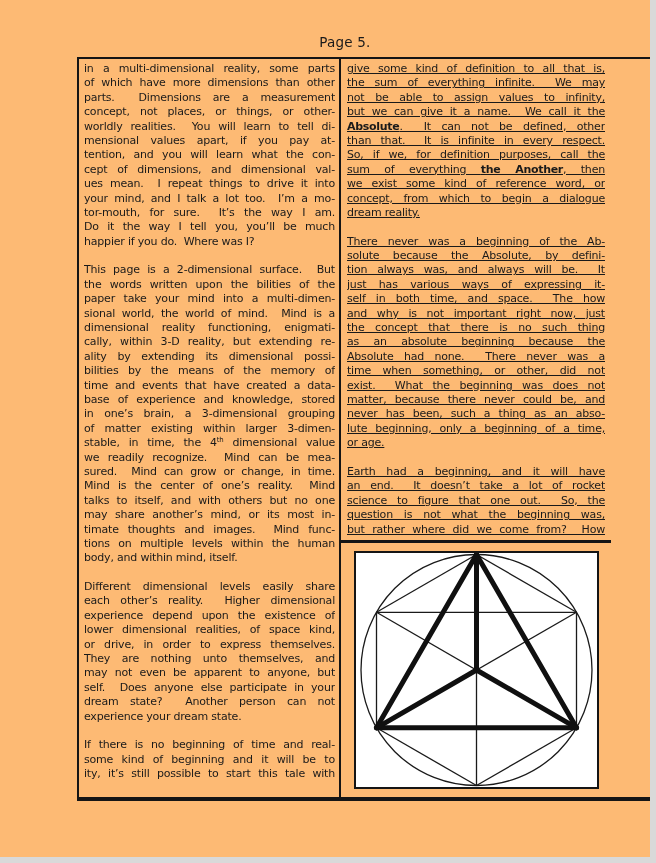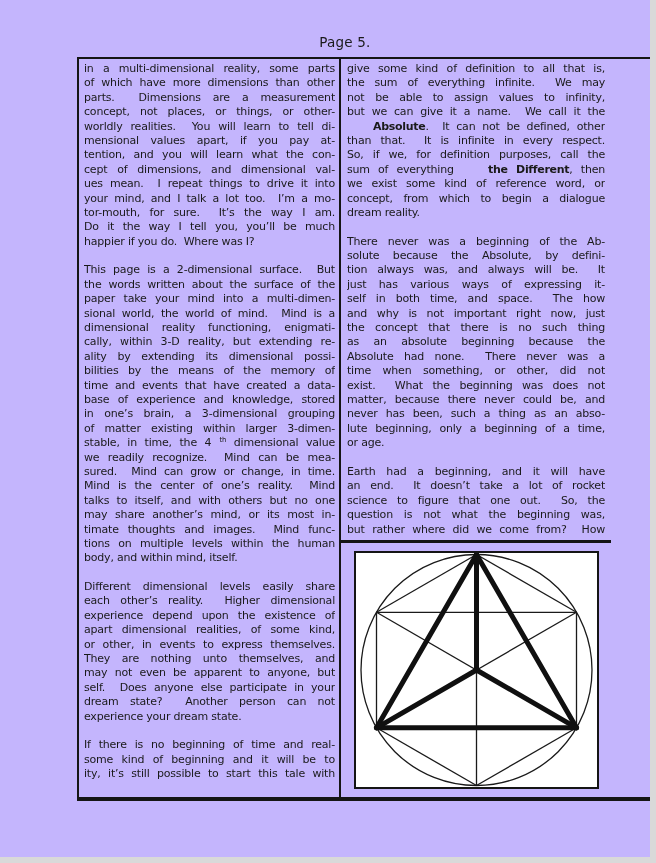--- a/index.html
+++ b/index.html
@@ -3,7 +3,7 @@
 <meta charset="utf-8">
 <style>
   html,body{margin:0;padding:0;background:#ffffff;}
-  .page{position:relative;width:656px;height:863px;background:#c4b5fd;overflow:hidden;
+  .page{position:relative;width:656px;height:863px;background:#fdba74;overflow:hidden;
         font-family:"DejaVu Sans","Liberation Sans",sans-serif;color:#1a1a1a;}
   .page-header{position:absolute;top:34px;left:77px;width:536px;text-align:center;
         font-size:13.5px;letter-spacing:.2px;}

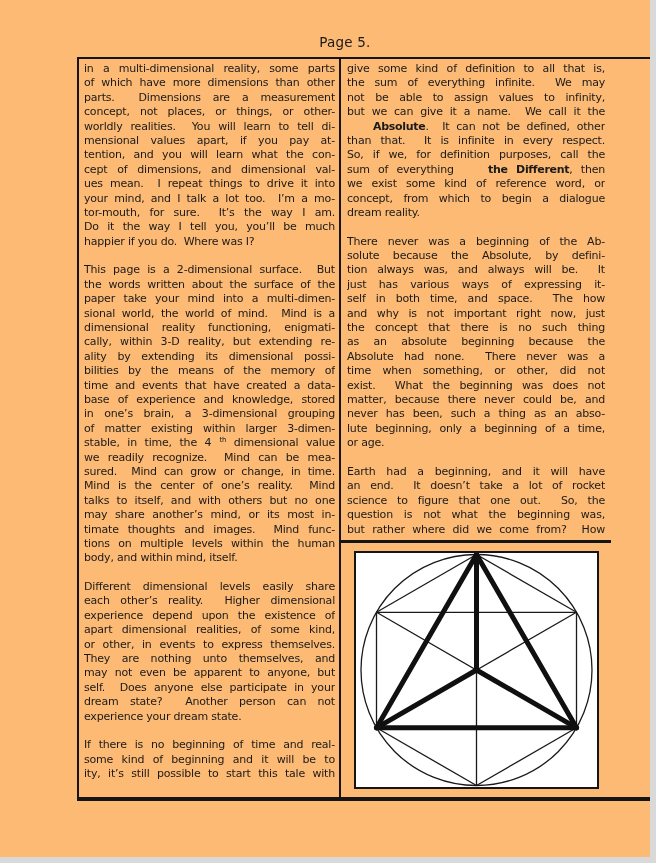--- a/index.html
+++ b/index.html
@@ -14,7 +14,7 @@
   .col-left{left:0;width:260px;padding:3px 4px 0 5px;}
   .col-right{left:262px;width:270px;padding:0;}
   .coltext{font-size:11px;letter-spacing:-0.2px;}
-  .col-right .coltext{padding:3px 6px 0 6px;}
+  .col-right .coltext{padding:3px 6px 0 6px;text-decoration:underline;}
   .jline{height:14.4px;line-height:14.4px;text-align:justify;text-align-last:justify;
         text-justify:inter-word;overflow:hidden;}
   .jline.endline{text-align-last:left;}

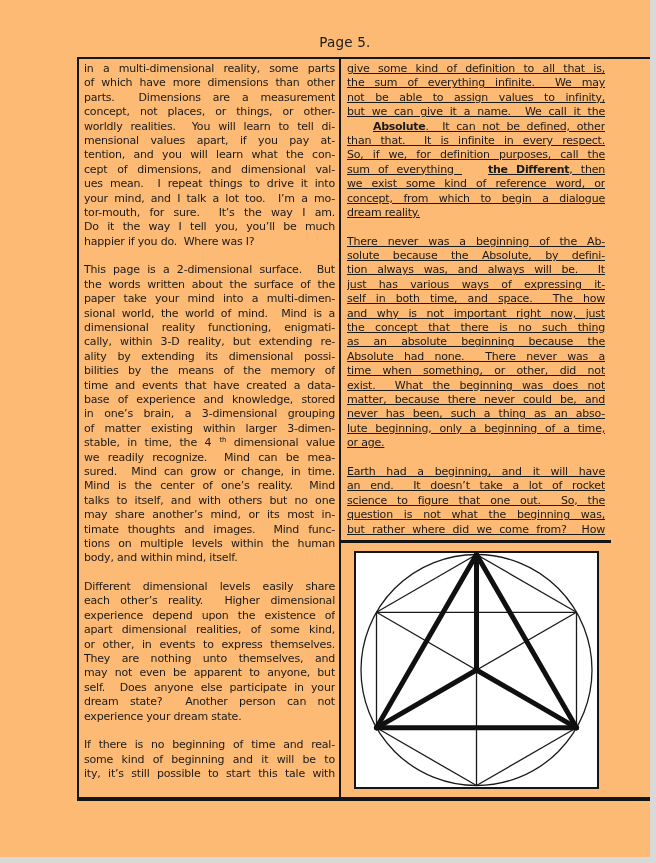--- a/index.html
+++ b/index.html
@@ -20,7 +20,7 @@
   .jline.endline{text-align-last:left;}
   .para{margin-bottom:14.4px;}
   .para:last-child{margin-bottom:0;}
-  .jline b{font-weight:bold;letter-spacing:-0.3px;margin-left:26px;}
+  .jline b{font-weight:bold;letter-spacing:-0.3px;}
   .jline sup{font-size:7px;line-height:0;vertical-align:4px;padding-left:8px;}
   .rule{margin-top:3px;width:100%;height:3px;background:#151515;}
   .figure-box{margin:8px auto 0 auto;width:245px;height:238px;border:2px solid #151515;

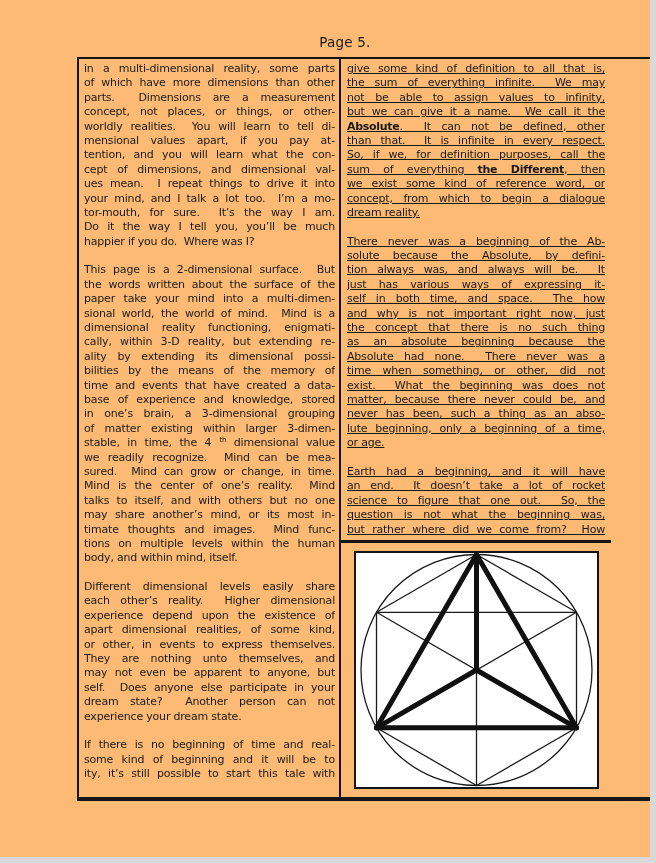--- a/index.html
+++ b/index.html
@@ -112,7 +112,7 @@
             <div class="jline"><b>Absolute</b>.&nbsp; It can not be defined, other</div>
             <div class="jline">than that.&nbsp; It is infinite in every respect.</div>
             <div class="jline">So, if we, for definition purposes, call the</div>
-            <div class="jline">sum of everything <b>the Different</b>, then</div>
+            <div class="jline">sum of everything <b>the Another</b>, then</div>
             <div class="jline">we exist some kind of reference word, or</div>
             <div class="jline">concept, from which to begin a dialogue</div>
             <div class="jline endline">dream reality.</div>

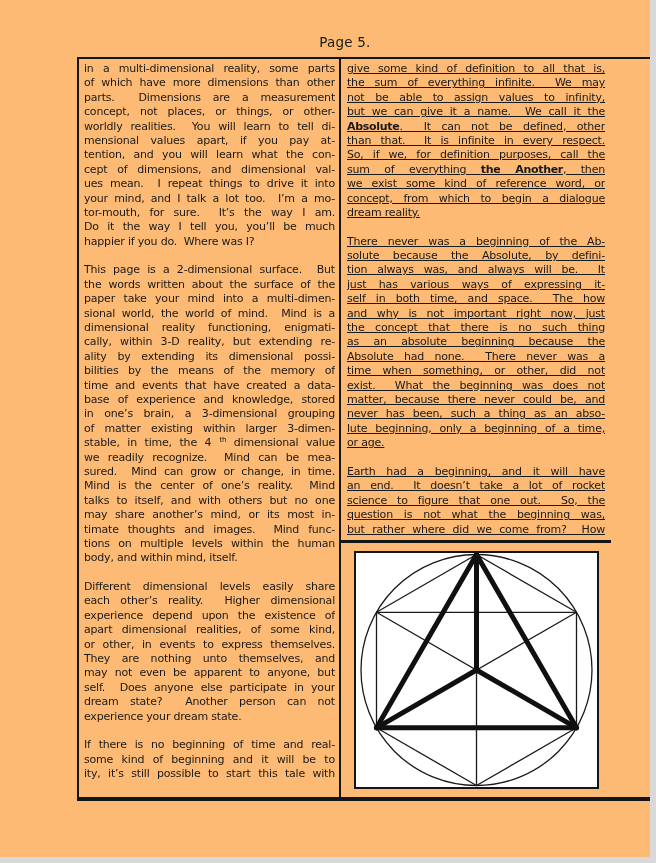--- a/index.html
+++ b/index.html
@@ -59,7 +59,7 @@
           </div>
           <div class="para">
             <div class="jline">This page is a 2-dimensional surface.&nbsp; But</div>
-            <div class="jline">the words written about the surface of the</div>
+            <div class="jline">the words written upon the bilities of the</div>
             <div class="jline">paper take your mind into a multi-dimen-</div>
             <div class="jline">sional world, the world of mind.&nbsp; Mind is a</div>
             <div class="jline">dimensional reality functioning, enigmati-</div>

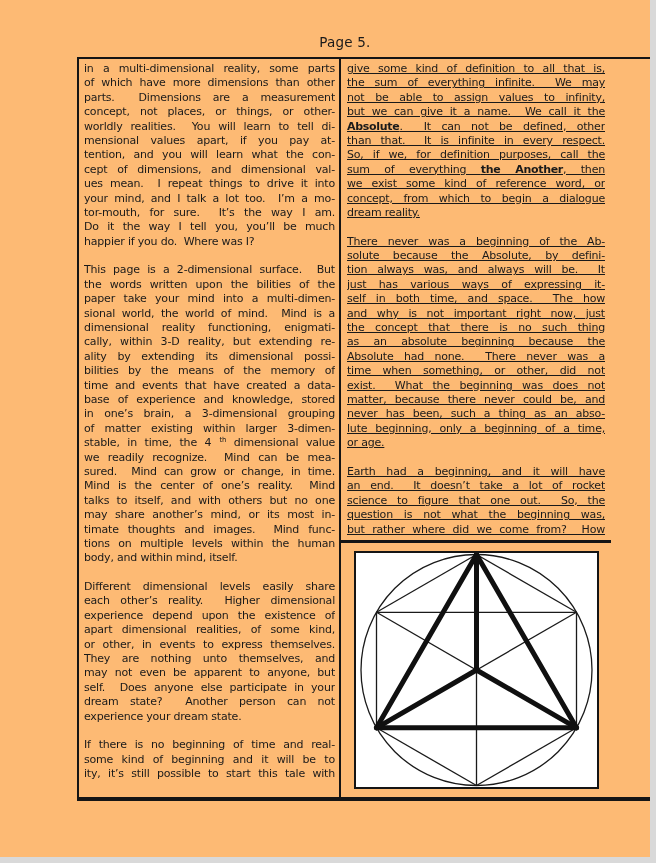--- a/index.html
+++ b/index.html
@@ -21,7 +21,7 @@
   .para{margin-bottom:14.4px;}
   .para:last-child{margin-bottom:0;}
   .jline b{font-weight:bold;letter-spacing:-0.3px;}
-  .jline sup{font-size:7px;line-height:0;vertical-align:4px;padding-left:8px;}
+  .jline sup{font-size:7px;line-height:0;vertical-align:4px;}
   .rule{margin-top:3px;width:100%;height:3px;background:#151515;}
   .figure-box{margin:8px auto 0 auto;width:245px;height:238px;border:2px solid #151515;
         box-sizing:border-box;background:#fff;}

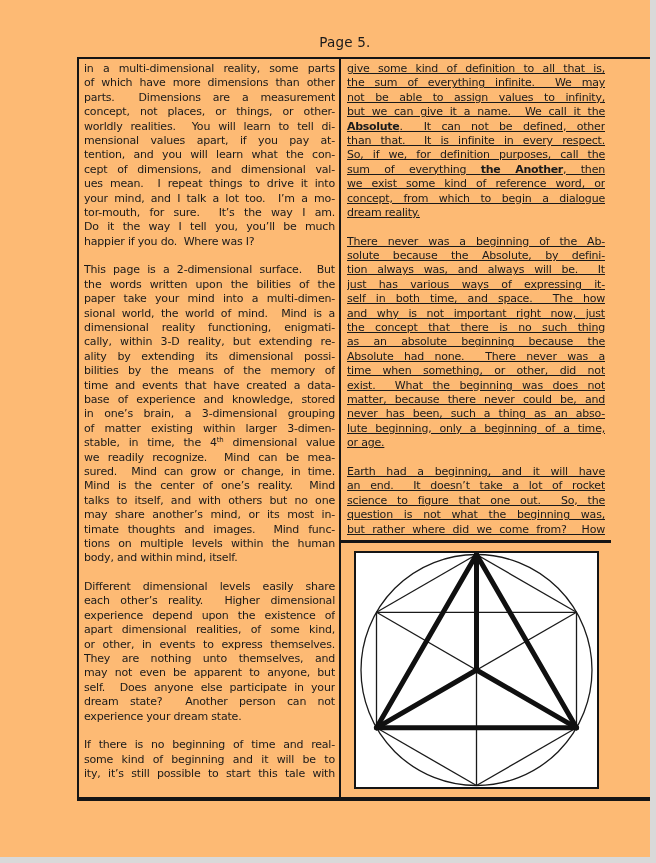--- a/index.html
+++ b/index.html
@@ -84,7 +84,7 @@
             <div class="jline">Different dimensional levels easily share</div>
             <div class="jline">each other’s reality.&nbsp; Higher dimensional</div>
             <div class="jline">experience depend upon the existence of</div>
-            <div class="jline">apart dimensional realities, of some kind,</div>
+            <div class="jline">lower dimensional realities, of space kind,</div>
             <div class="jline">or other, in events to express themselves.</div>
             <div class="jline">They are nothing unto themselves, and</div>
             <div class="jline">may not even be apparent to anyone, but</div>

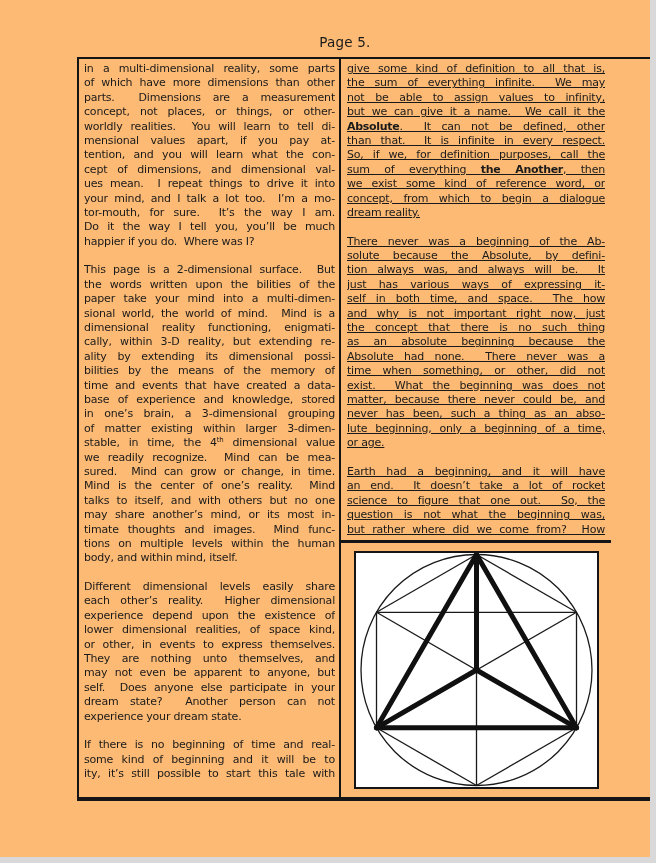--- a/index.html
+++ b/index.html
@@ -85,7 +85,7 @@
             <div class="jline">each other’s reality.&nbsp; Higher dimensional</div>
             <div class="jline">experience depend upon the existence of</div>
             <div class="jline">lower dimensional realities, of space kind,</div>
-            <div class="jline">or other, in events to express themselves.</div>
+            <div class="jline">or drive, in order to express themselves.</div>
             <div class="jline">They are nothing unto themselves, and</div>
             <div class="jline">may not even be apparent to anyone, but</div>
             <div class="jline">self.&nbsp; Does anyone else participate in your</div>

